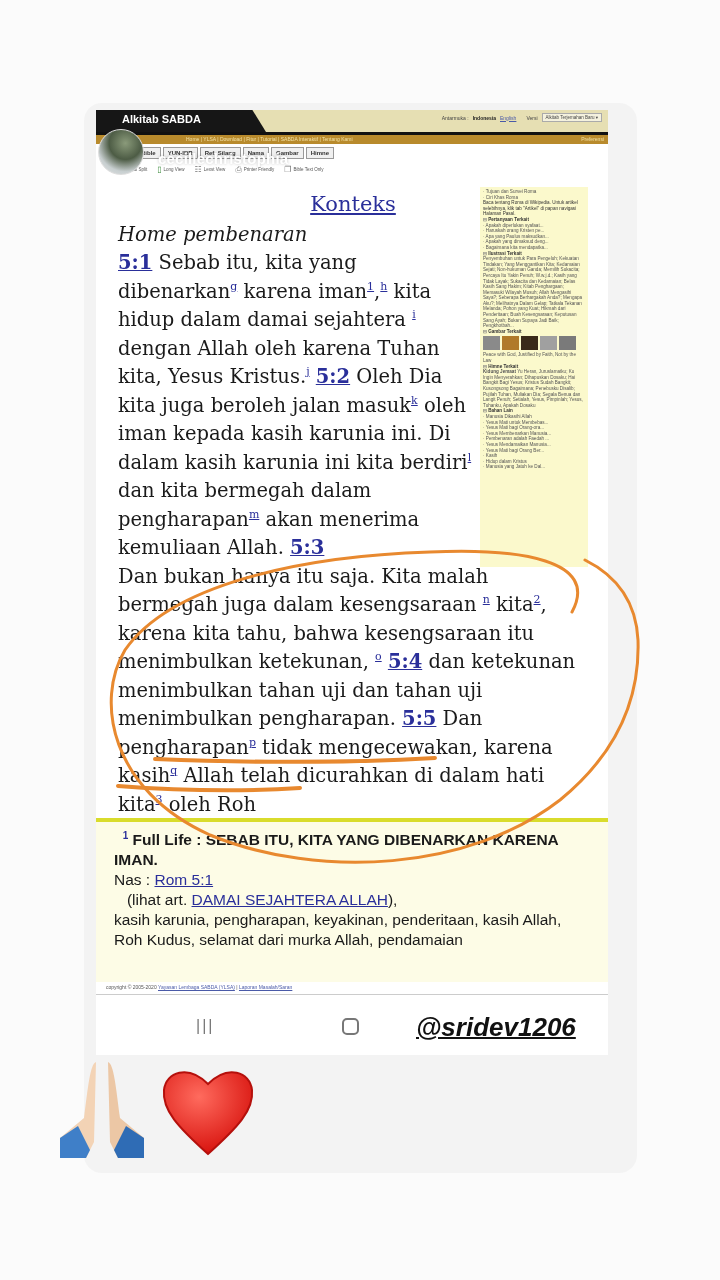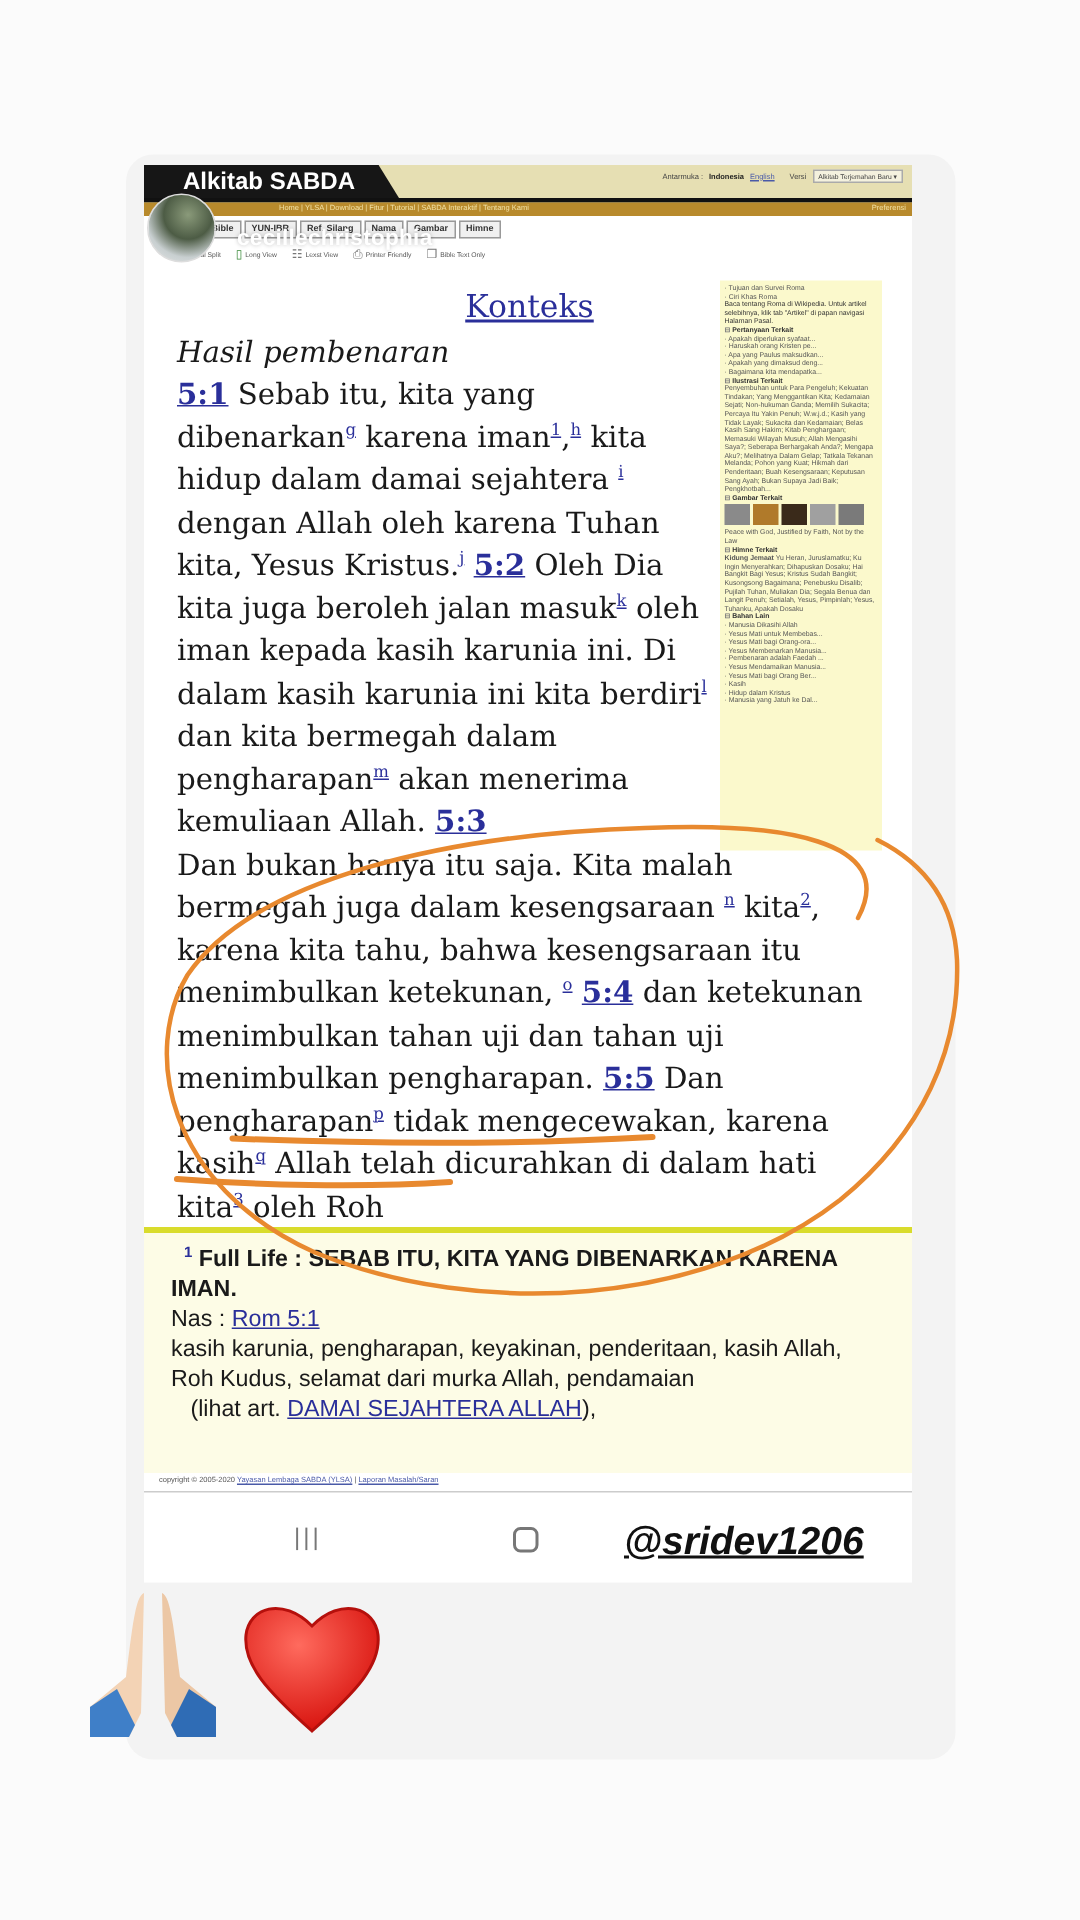--- a/index.html
+++ b/index.html
@@ -19,7 +19,7 @@
   .hdr { position: absolute; left: 0; top: 0; width: 512px; height: 30px; background: #e6dfb3; }
   .hdr-black { position: absolute; left: 0; top: 0; width: 170px; height: 22px; background: #161616;
     clip-path: polygon(0 0, 92% 0, 100% 100%, 0 100%); }
-  .site-title { position: absolute; left: 26px; top: 3px; color: #fff; font-weight: bold; font-size: 16px; text-align: right; }
+  .site-title { position: absolute; left: 26px; top: 3px; color: #fff; font-weight: bold; font-size: 11px; text-align: right; }
   .hdr-right { position: absolute; right: 6px; top: 3px; font-size: 5px; color: #444; display: flex; gap: 4px; align-items: center; }
   .hdr-right .b { font-weight: bold; color: #222; }
   .hdr-right .lnk { color: #4a5aa8; text-decoration: underline; }

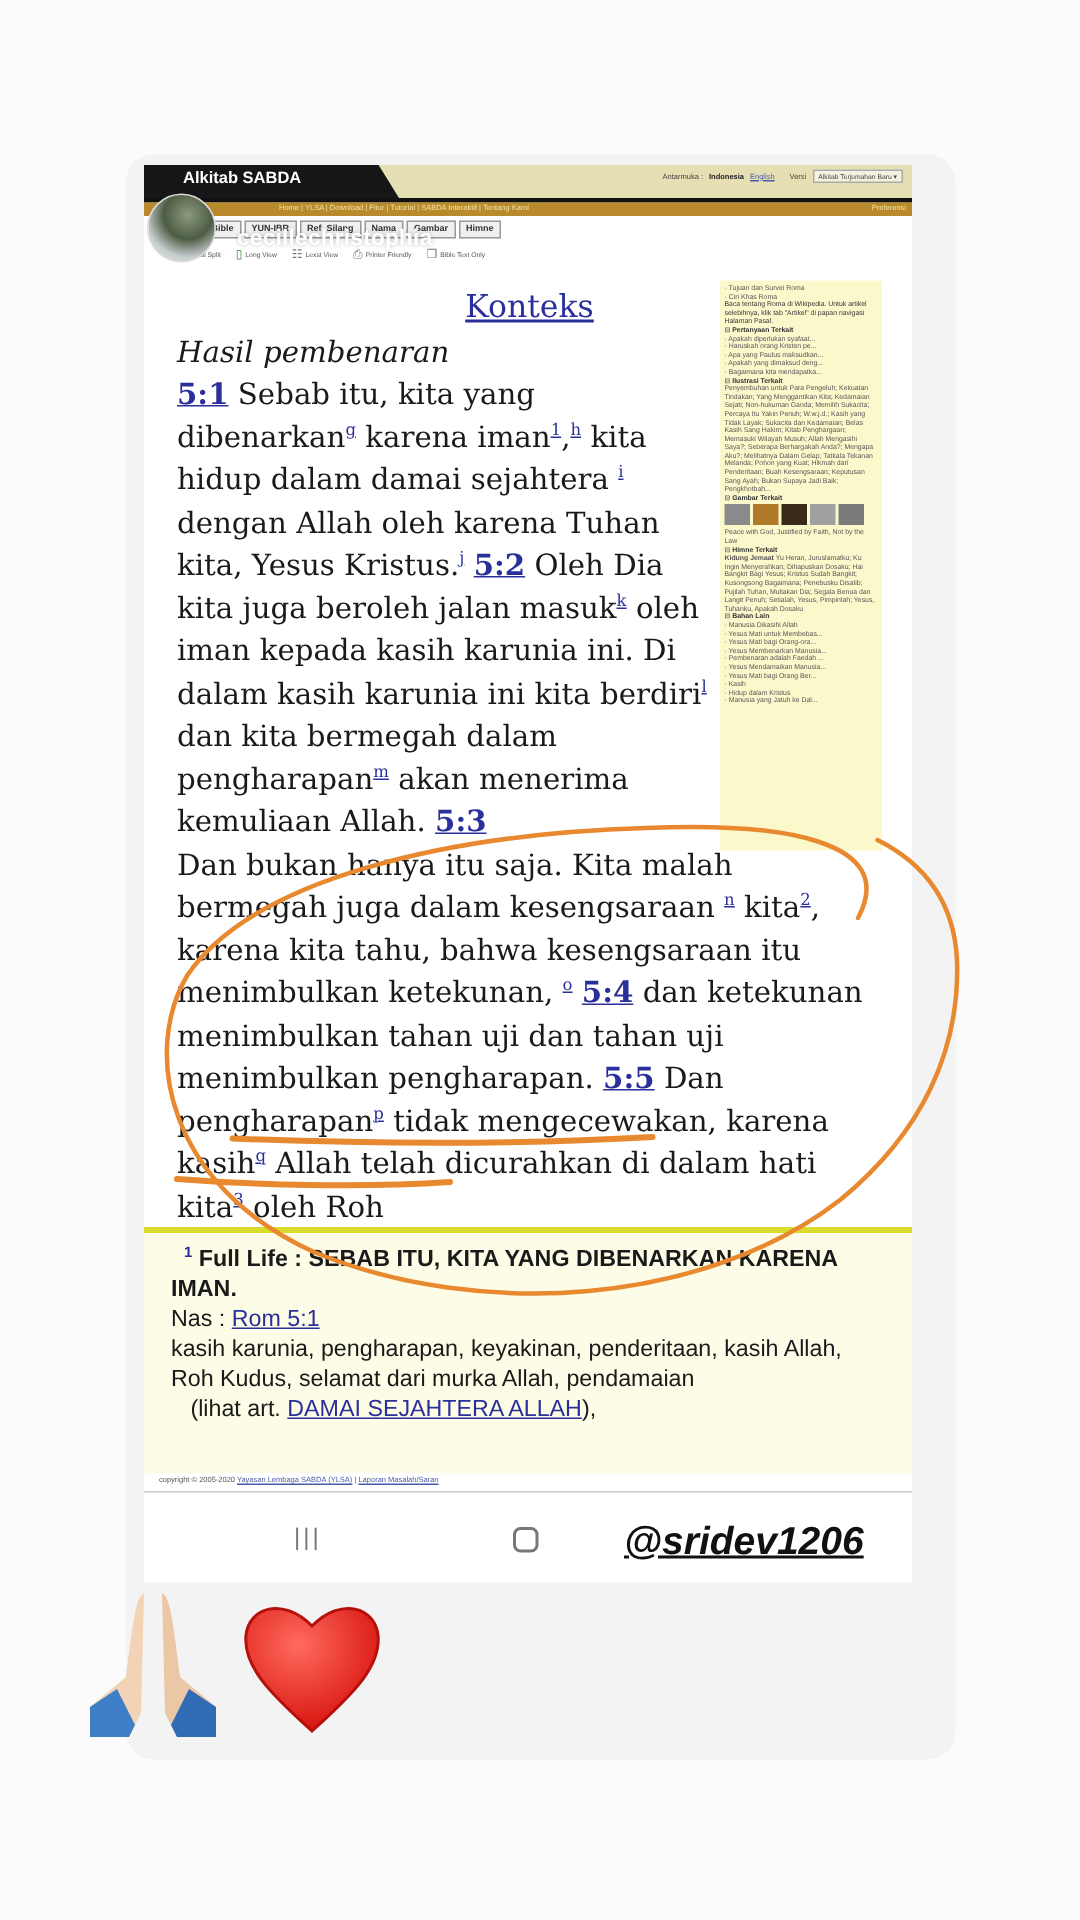--- a/index.html
+++ b/index.html
@@ -177,7 +177,7 @@
 
   <div class="main">
     <div class="konteks">Konteks</div>
-    <div class="section">Hasil pembenaran</div>
+    <div class="section">Home pembenaran</div>
     <div class="verses"><span class="vref">5:1</span><span> Sebab itu, kita yang dibenarkan</span><sup class="fn">g</sup><span> karena iman</span><sup class="fn">1</sup><span>,</span><sup class="fn">h</sup><span> kita hidup dalam damai sejahtera </span><sup class="fn">i</sup><span> dengan Allah oleh karena Tuhan kita, Yesus Kristus.</span><sup class="fn">j</sup> <span class="vref">5:2</span><span> Oleh Dia kita juga beroleh jalan masuk</span><sup class="fn">k</sup><span> oleh iman kepada kasih karunia ini. Di dalam kasih karunia ini kita berdiri</span><sup class="fn">l</sup><span> dan kita bermegah dalam pengharapan</span><sup class="fn">m</sup><span> akan menerima kemuliaan Allah.</span> <span class="vref">5:3</span></div>
     <div class="verses wide"><span> Dan bukan hanya itu saja. Kita malah bermegah juga dalam kesengsaraan </span><sup class="fn">n</sup><span> kita</span><sup class="fn">2</sup><span>, karena kita tahu, bahwa kesengsaraan itu menimbulkan ketekunan, </span><sup class="fn">o</sup> <span class="vref">5:4</span><span> dan ketekunan menimbulkan tahan uji dan tahan uji menimbulkan pengharapan.</span> <span class="vref">5:5</span><span> Dan pengharapan</span><sup class="fn">p</sup><span> tidak mengecewakan, karena kasih</span><sup class="fn">q</sup><span> Allah telah dicurahkan di dalam hati kita</span><sup class="fn">3</sup><span> oleh Roh</span></div>
   </div>

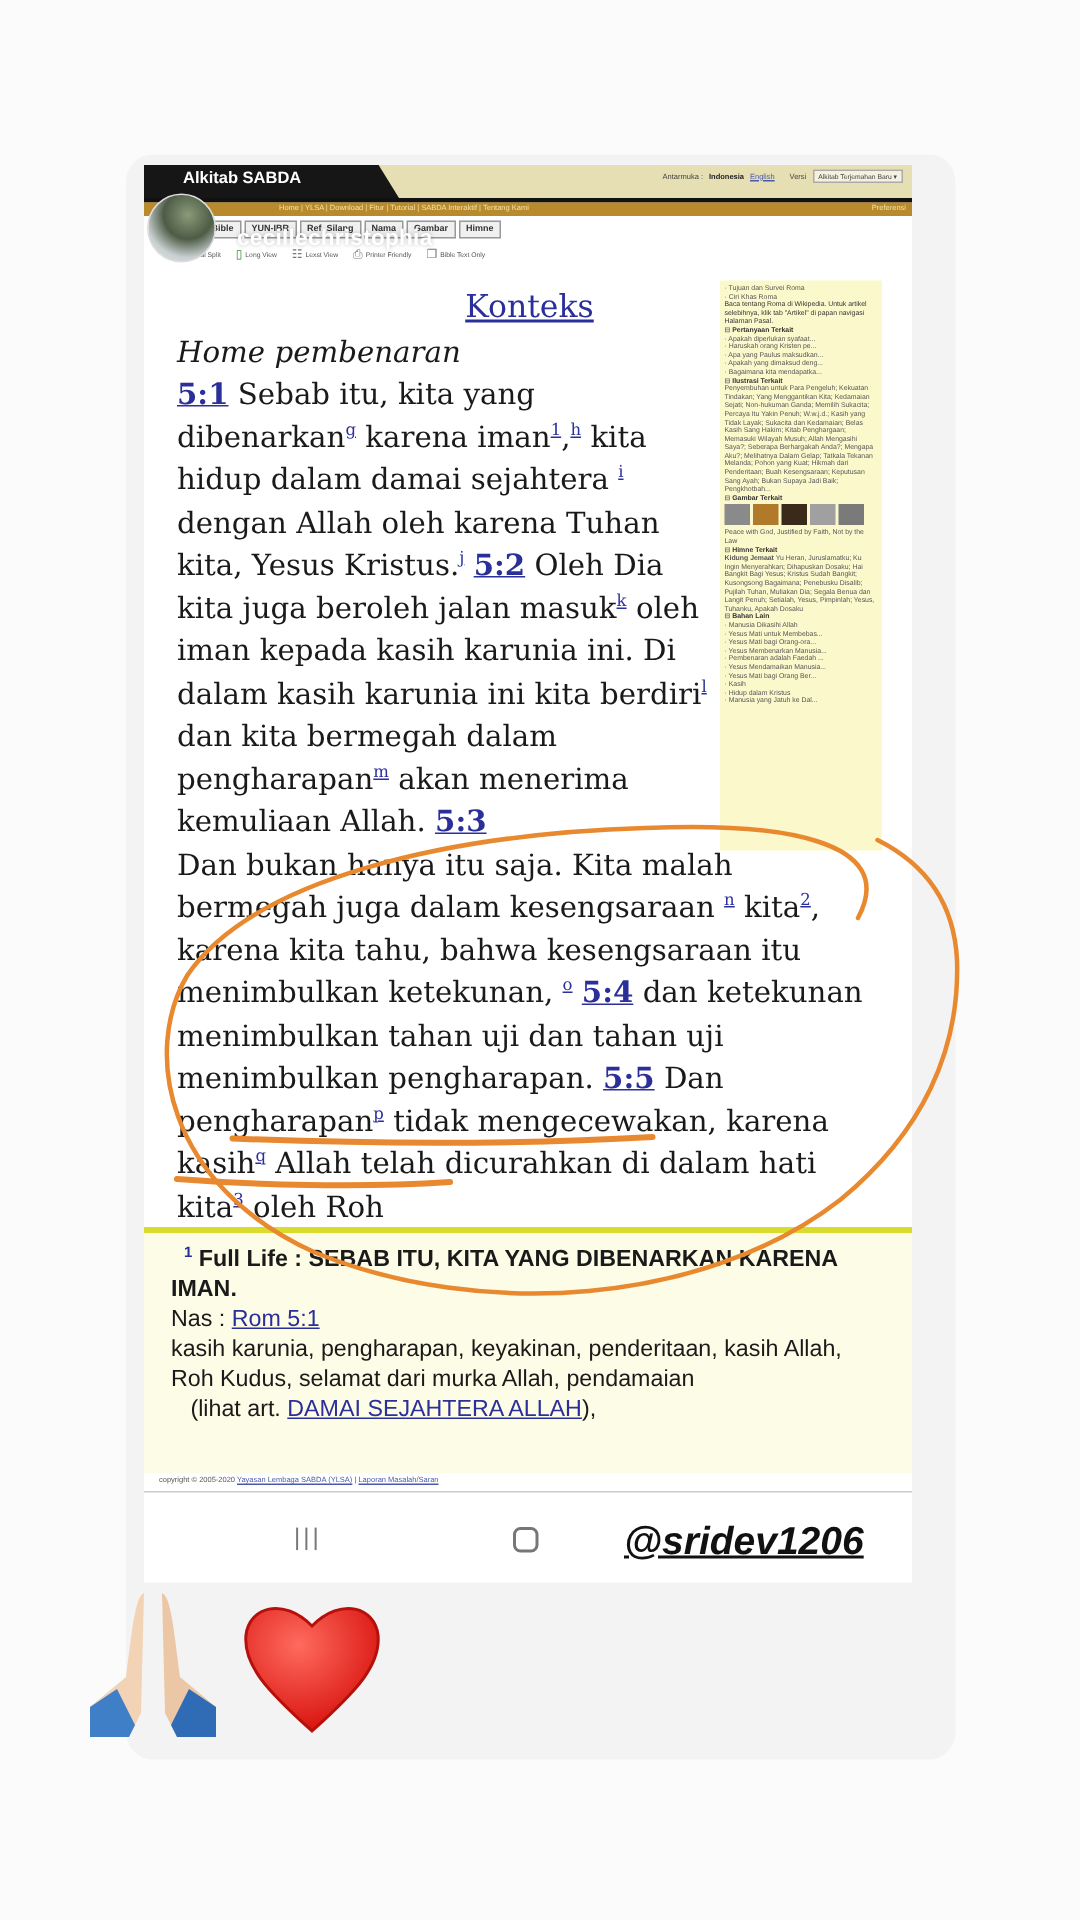--- a/index.html
+++ b/index.html
@@ -187,8 +187,8 @@
   <div class="foot">
     <div class="title">&nbsp;&nbsp;<sup>1</sup> <span>Full Life : SEBAB ITU, KITA YANG DIBENARKAN KARENA IMAN.</span></div>
     <div><span>Nas :</span> <a>Rom 5:1</a></div>
+    <div>&nbsp;&nbsp;&nbsp;<span>(lihat art. </span><a>DAMAI SEJAHTERA ALLAH</a><span>),</span></div>
     <div>kasih karunia, pengharapan, keyakinan, penderitaan, kasih Allah, Roh Kudus, selamat dari murka Allah, pendamaian</div>
-    <div>&nbsp;&nbsp;&nbsp;<span>(lihat art. </span><a>DAMAI SEJAHTERA ALLAH</a><span>),</span></div>
   </div>
 
   <div class="copyright"><span>copyright © 2005-2020</span> <a>Yayasan Lembaga SABDA (YLSA)</a><span> | </span><a>Laporan Masalah/Saran</a></div>

